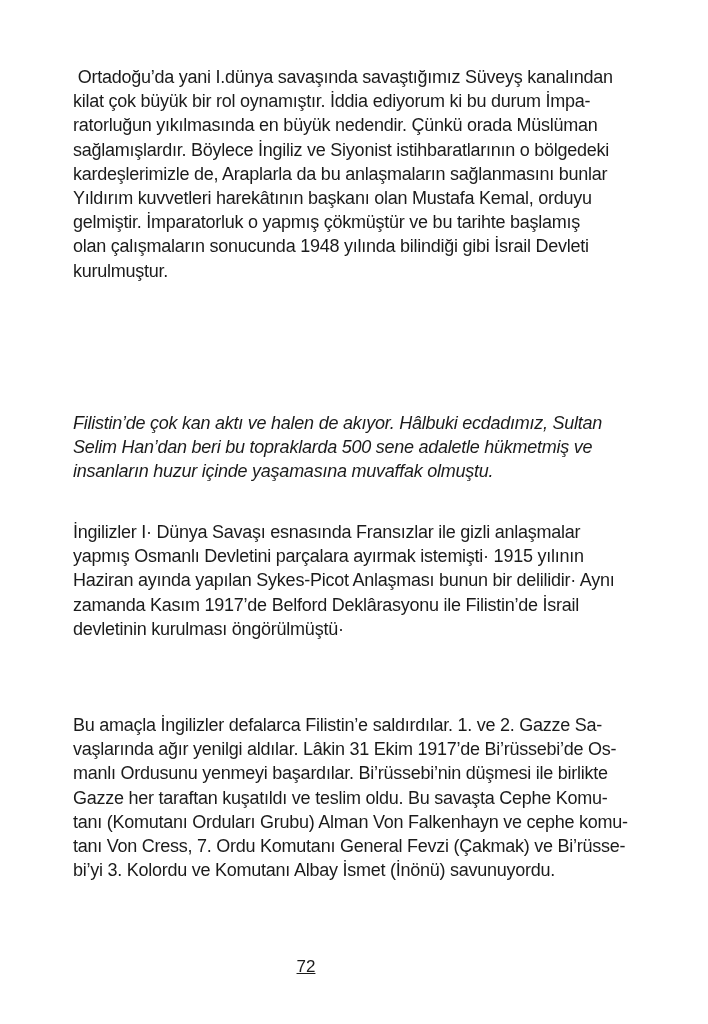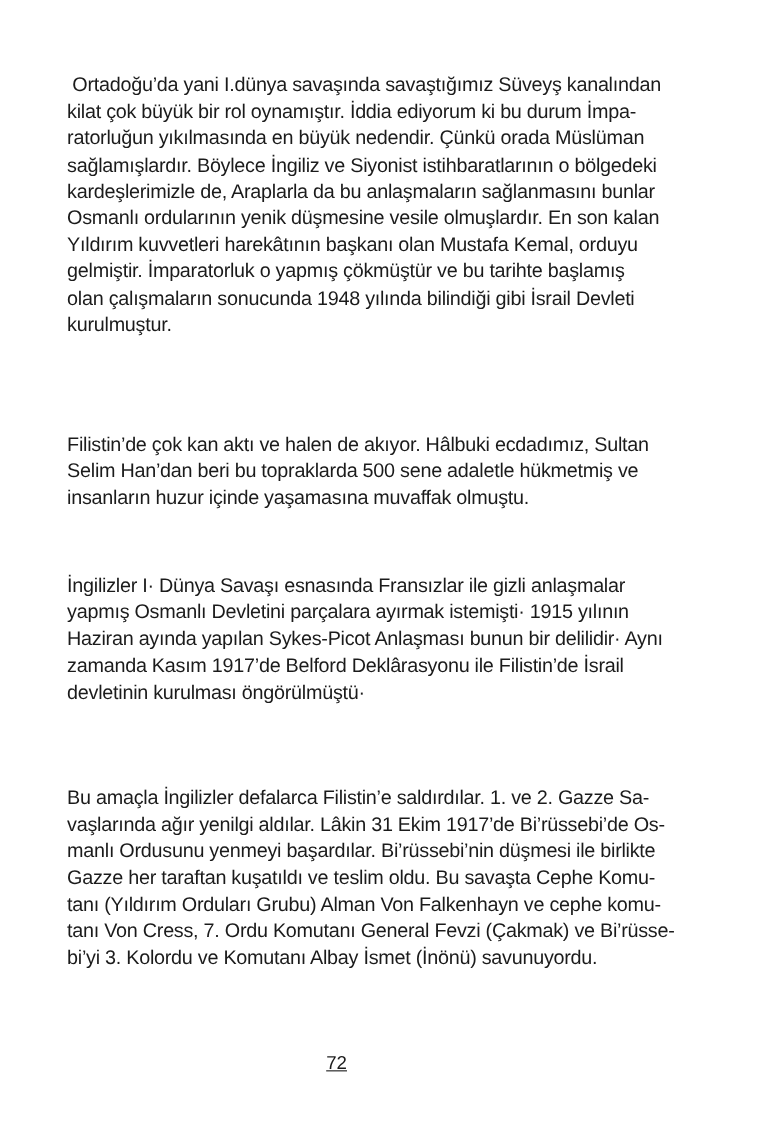--- a/index.html
+++ b/index.html
@@ -40,6 +40,7 @@
   .line {
     display: block;
     white-space: pre;
+    margin-left: 12px;
   }
   .page-footer {
     position: absolute;

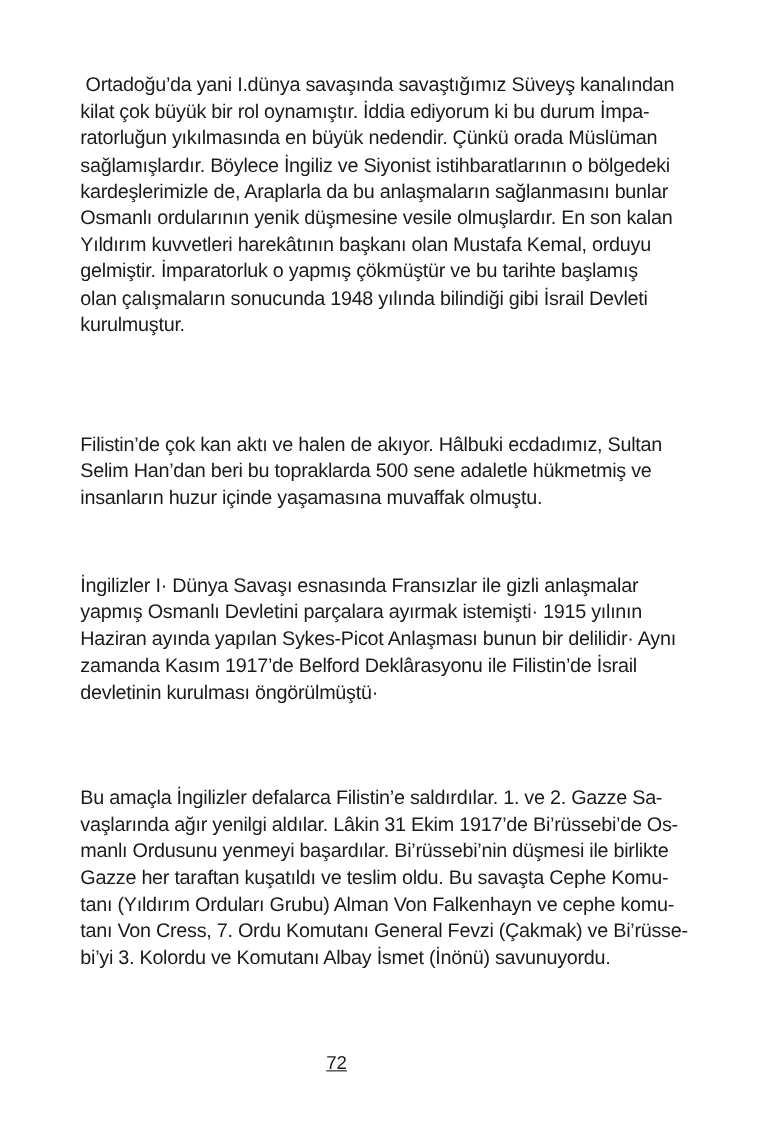--- a/index.html
+++ b/index.html
@@ -68,7 +68,6 @@
         <span class="line">ratorluğun yıkılmasında en büyük nedendir. Çünkü orada Müslüman</span>
         <span class="line">sağlamışlardır. Böylece İngiliz ve Siyonist istihbaratlarının o bölgedeki</span>
         <span class="line">kardeşlerimizle de, Araplarla da bu anlaşmaların sağlanmasını bunlar</span>
-        <span class="line">Osmanlı ordularının yenik düşmesine vesile olmuşlardır. En son kalan</span>
         <span class="line">Yıldırım kuvvetleri harekâtının başkanı olan Mustafa Kemal, orduyu</span>
         <span class="line">gelmiştir. İmparatorluk o yapmış çökmüştür ve bu tarihte başlamış</span>
         <span class="line">olan çalışmaların sonucunda 1948 yılında bilindiği gibi İsrail Devleti</span>

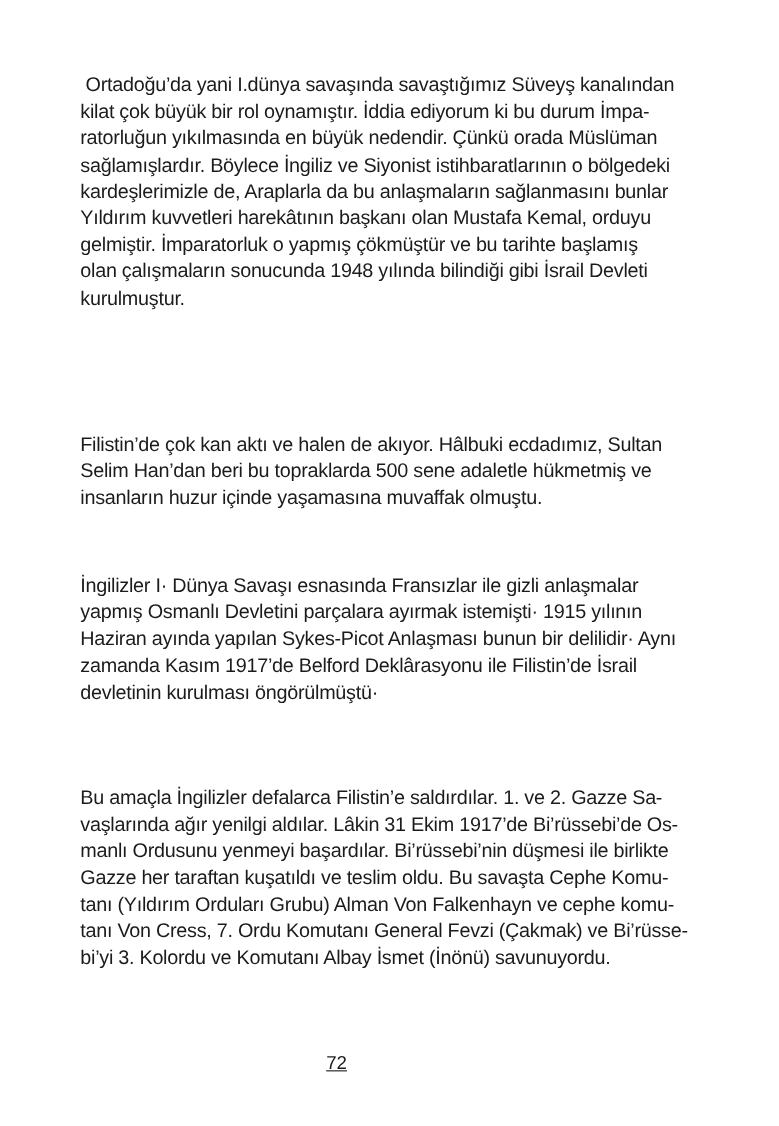--- a/index.html
+++ b/index.html
@@ -34,7 +34,7 @@
     color: #1b1b1b;
   }
   .paragraph-1 { top: 65px; }
-  .paragraph-2 { top: 392px; }
+  .paragraph-2 { top: 411px; font-style: italic; }
   .paragraph-3 { top: 520px; }
   .paragraph-4 { top: 713px; }
   .line {

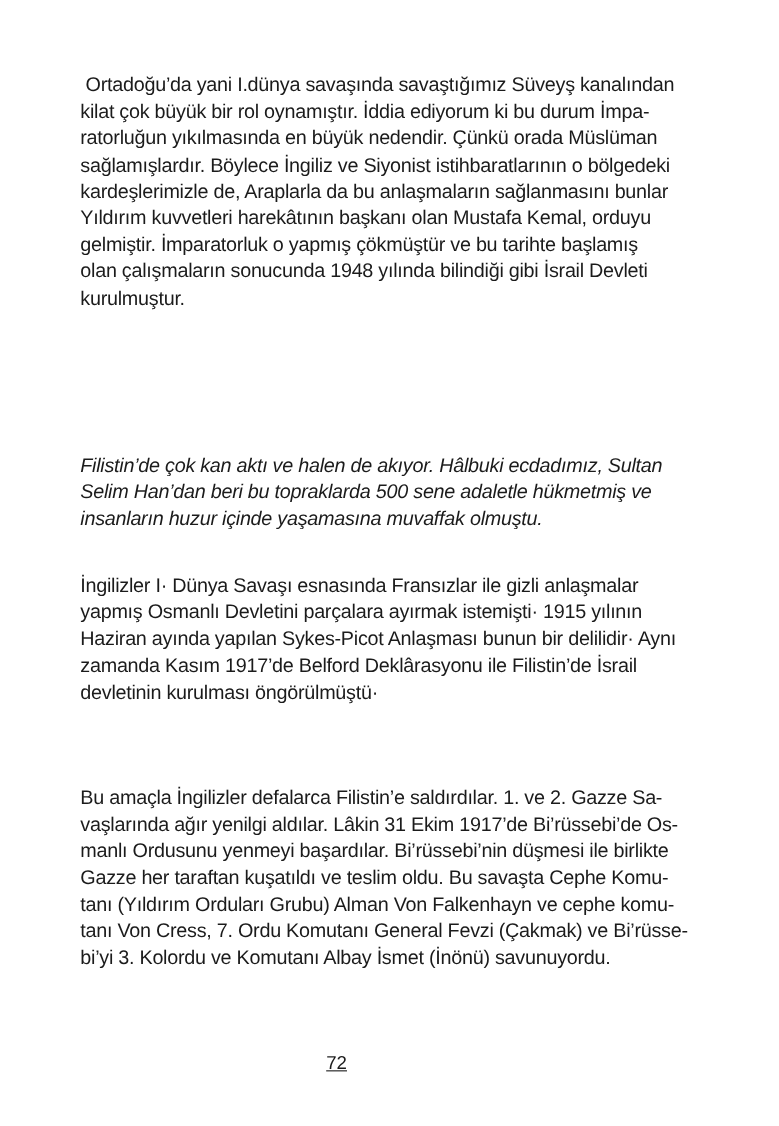--- a/index.html
+++ b/index.html
@@ -90,7 +90,7 @@
         <span class="line">vaşlarında ağır yenilgi aldılar. Lâkin 31 Ekim 1917’de Bi’rüssebi’de Os-</span>
         <span class="line">manlı Ordusunu yenmeyi başardılar. Bi’rüssebi’nin düşmesi ile birlikte</span>
         <span class="line">Gazze her taraftan kuşatıldı ve teslim oldu. Bu savaşta Cephe Komu-</span>
-        <span class="line">tanı (Yıldırım Orduları Grubu) Alman Von Falkenhayn ve cephe komu-</span>
+        <span class="line">tanı (Komutanı Orduları Grubu) Alman Von Falkenhayn ve cephe komu-</span>
         <span class="line">tanı Von Cress, 7. Ordu Komutanı General Fevzi (Çakmak) ve Bi’rüsse-</span>
         <span class="line">bi’yi 3. Kolordu ve Komutanı Albay İsmet (İnönü) savunuyordu.</span>
       </p>

